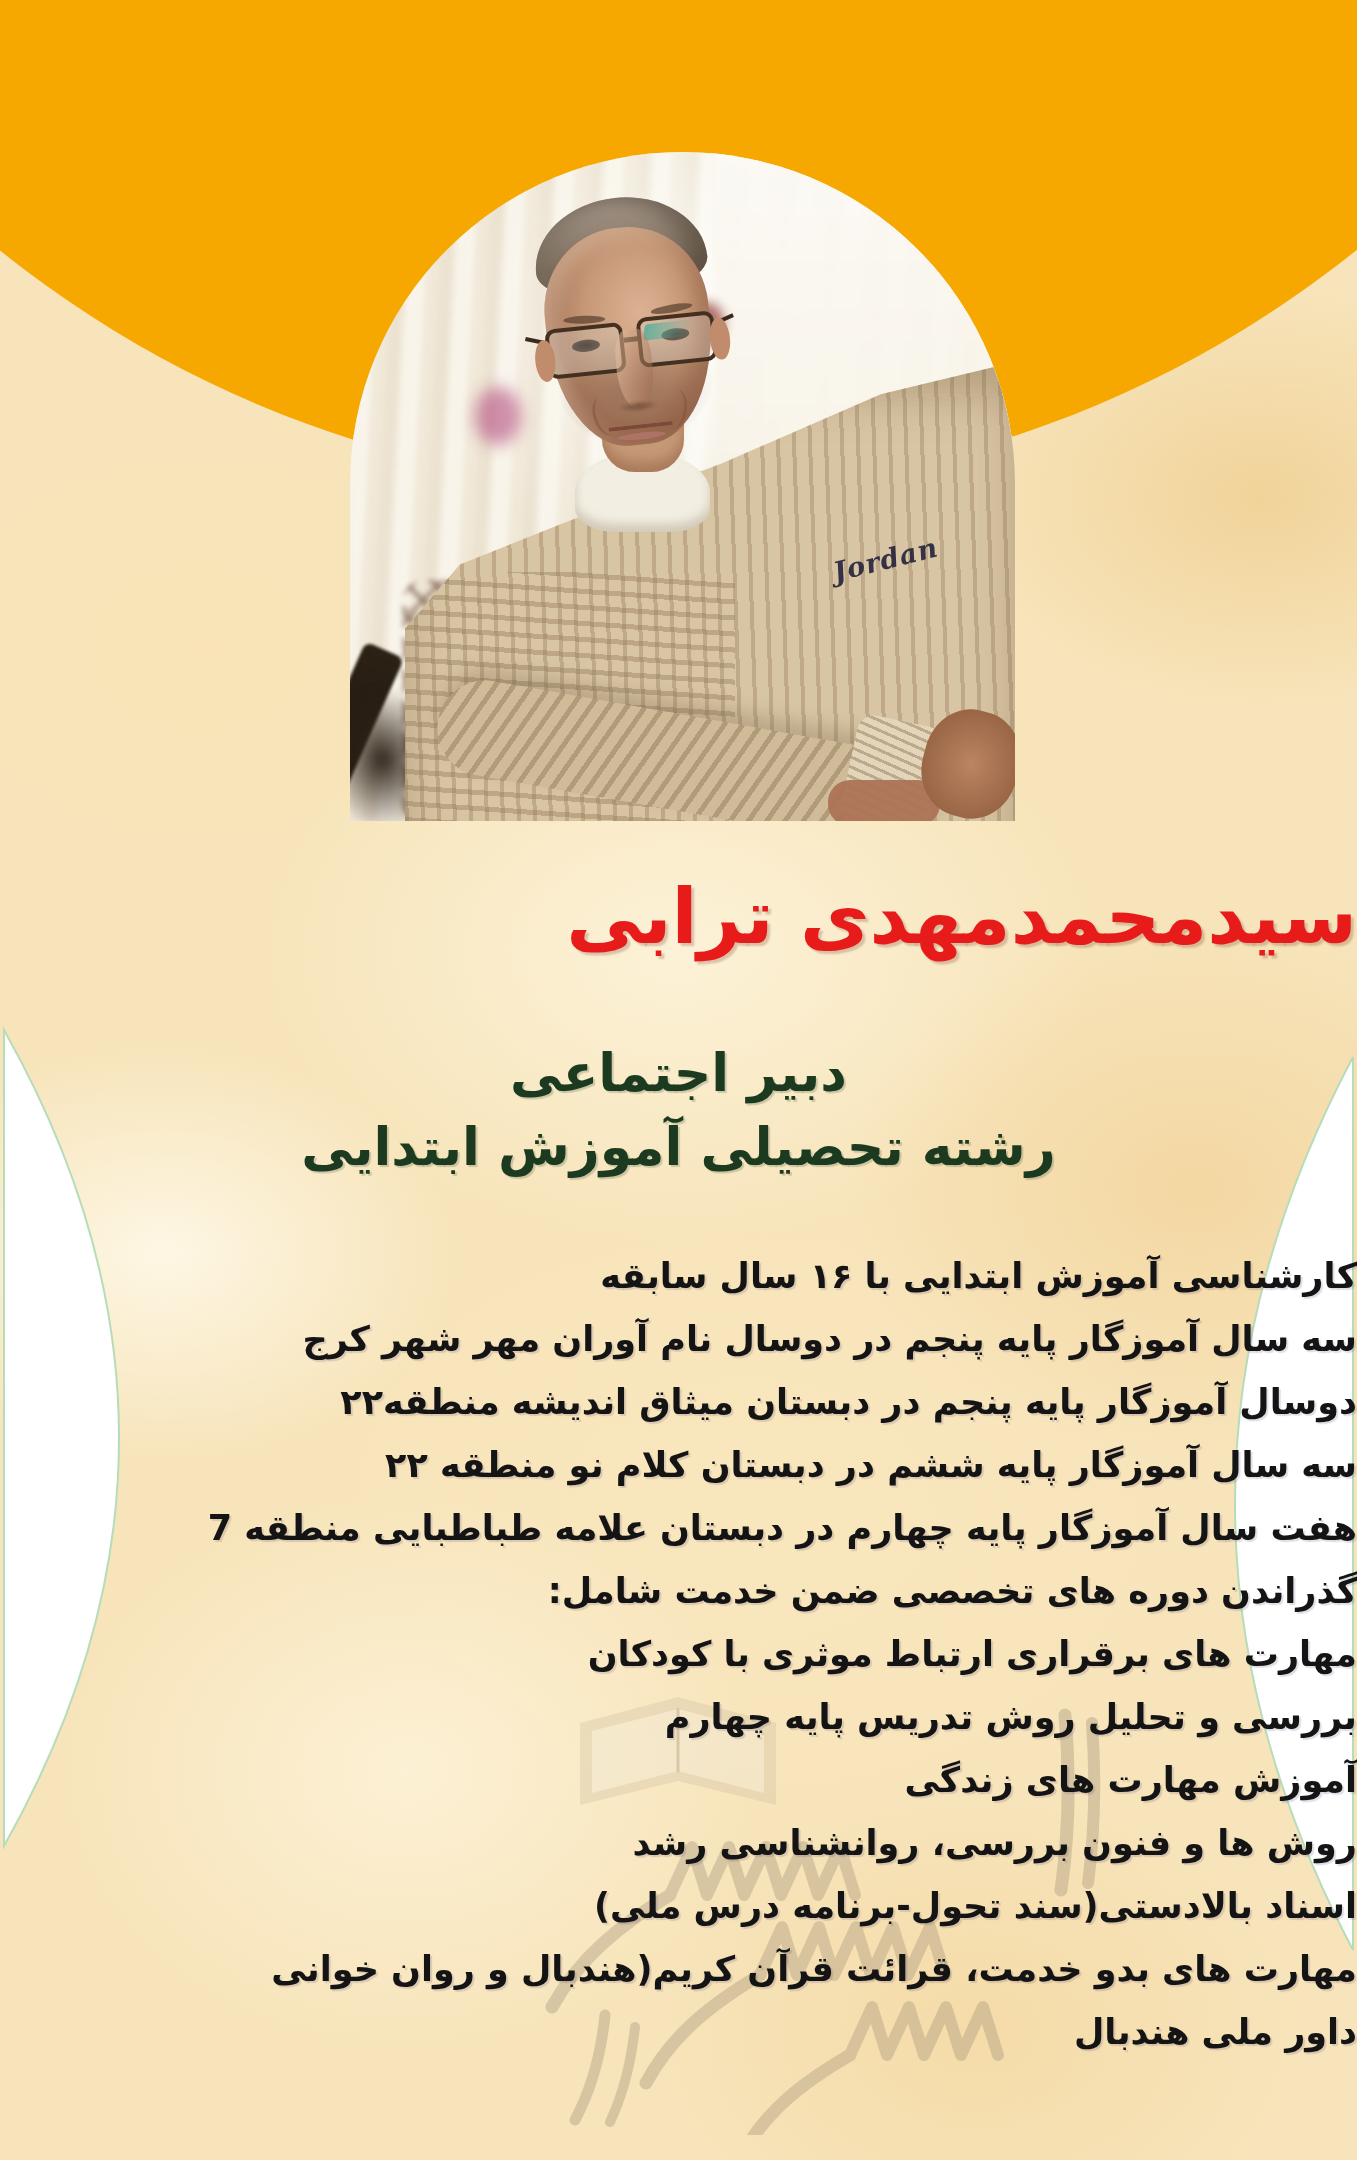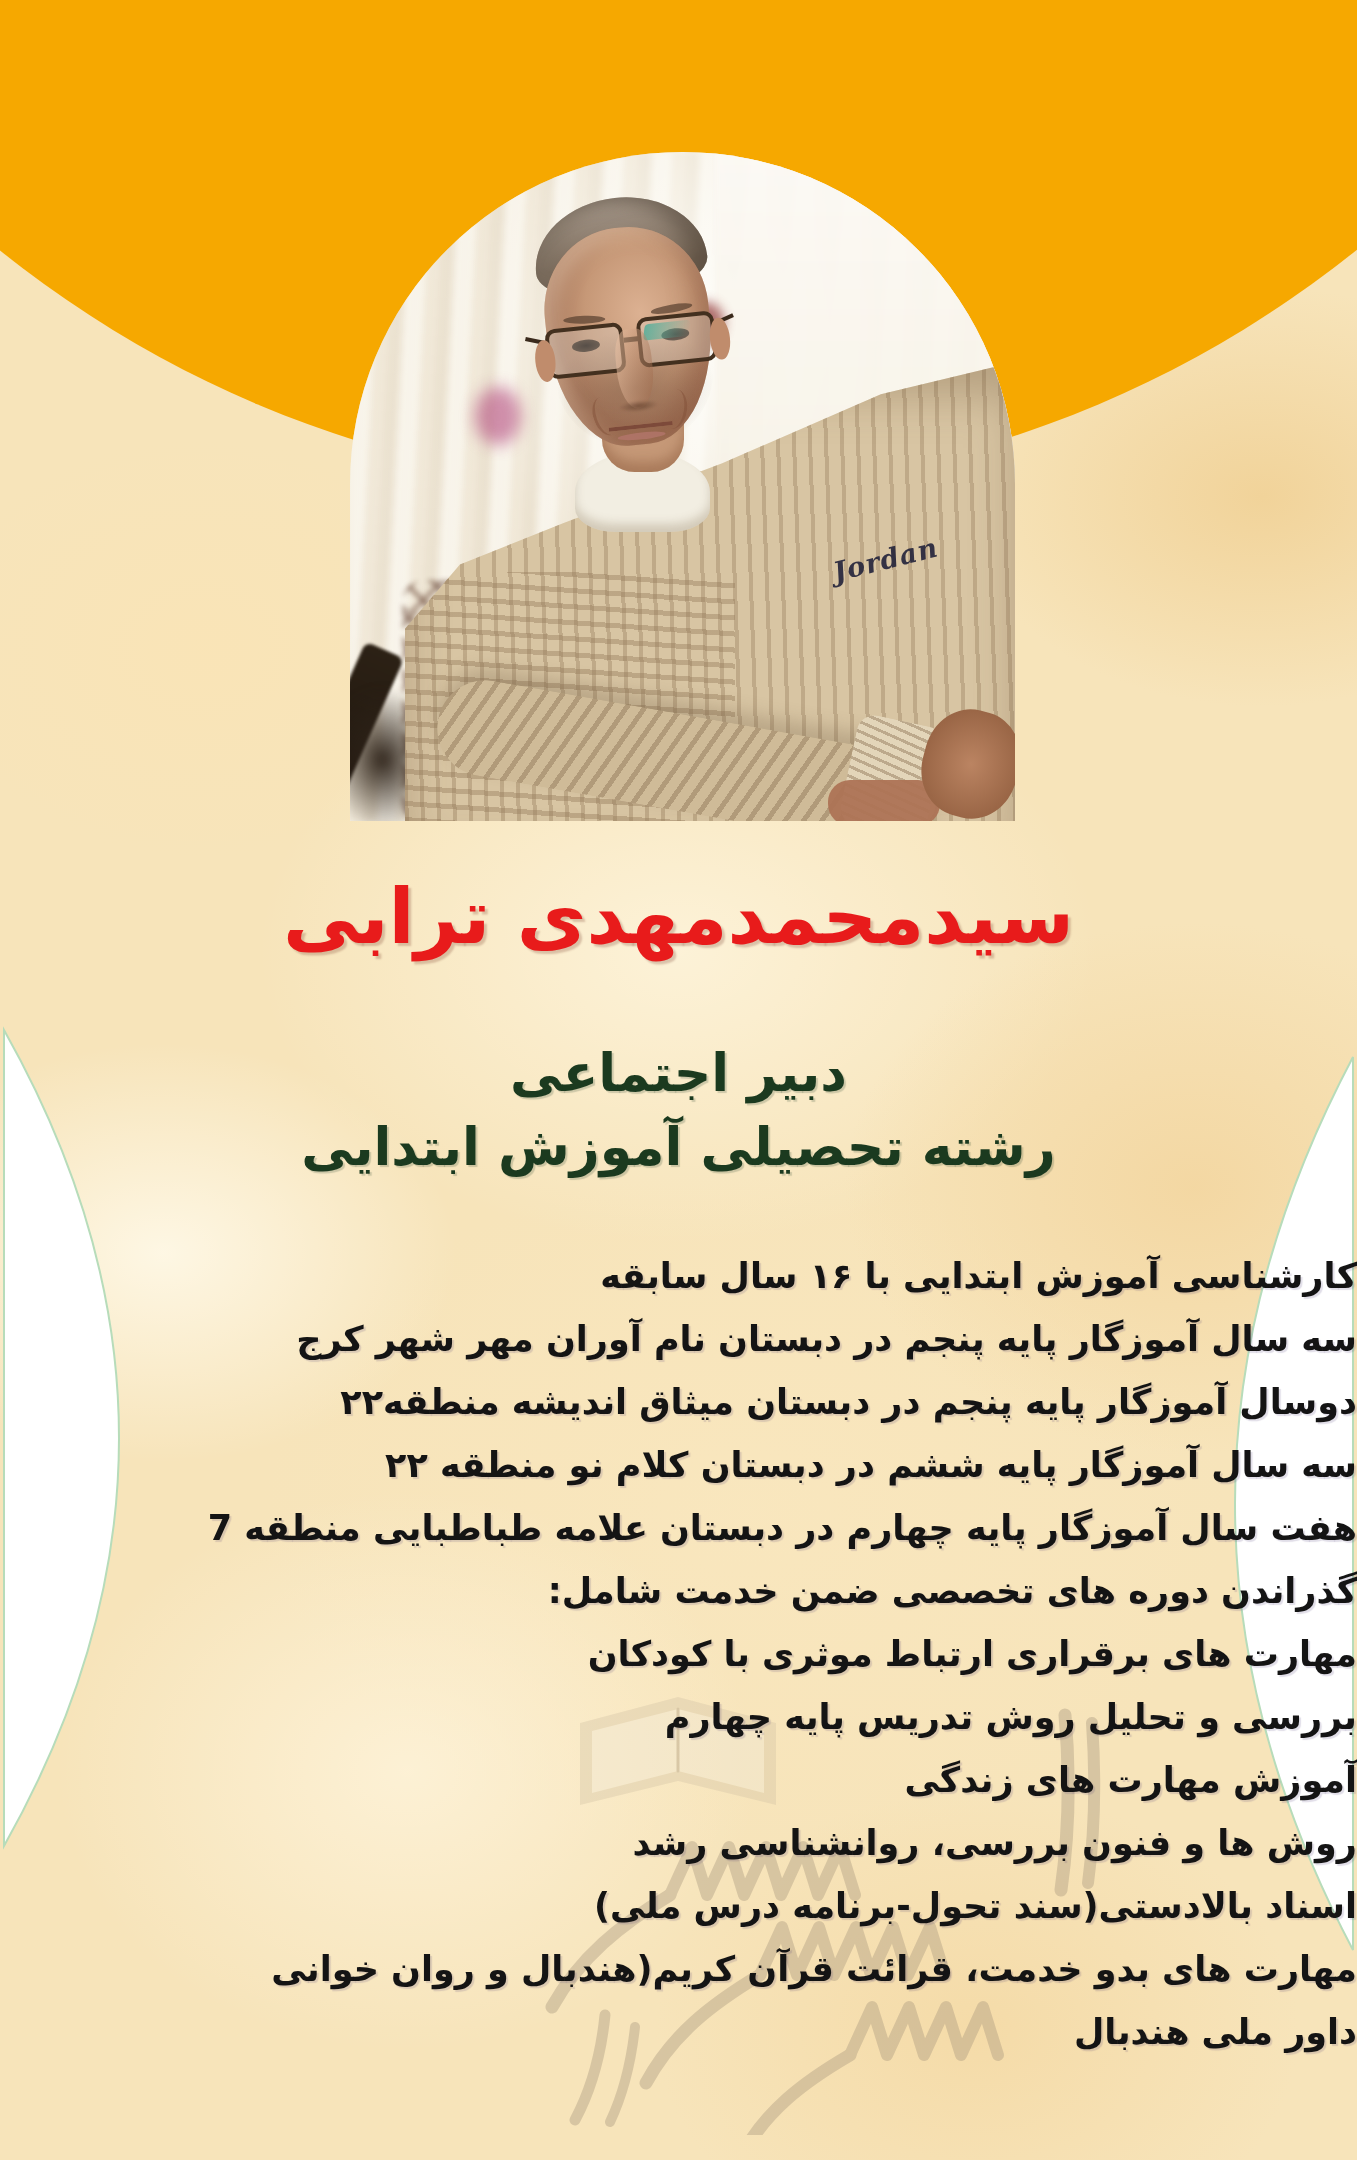--- a/index.html
+++ b/index.html
@@ -207,7 +207,7 @@
     <div class="jordan">Jordan</div>
   </div>
 
-  <div class="txt name" style="color: rgb(232, 27, 27);">سیدمحمدمهدی ترابی</div>
+  <div class="txt name" style="color: rgb(232, 27, 27); text-align: right;">سیدمحمدمهدی ترابی</div>
 
   <div class="txt roles" style="color: rgb(27, 58, 31);">
     <div>دبیر اجتماعی</div>

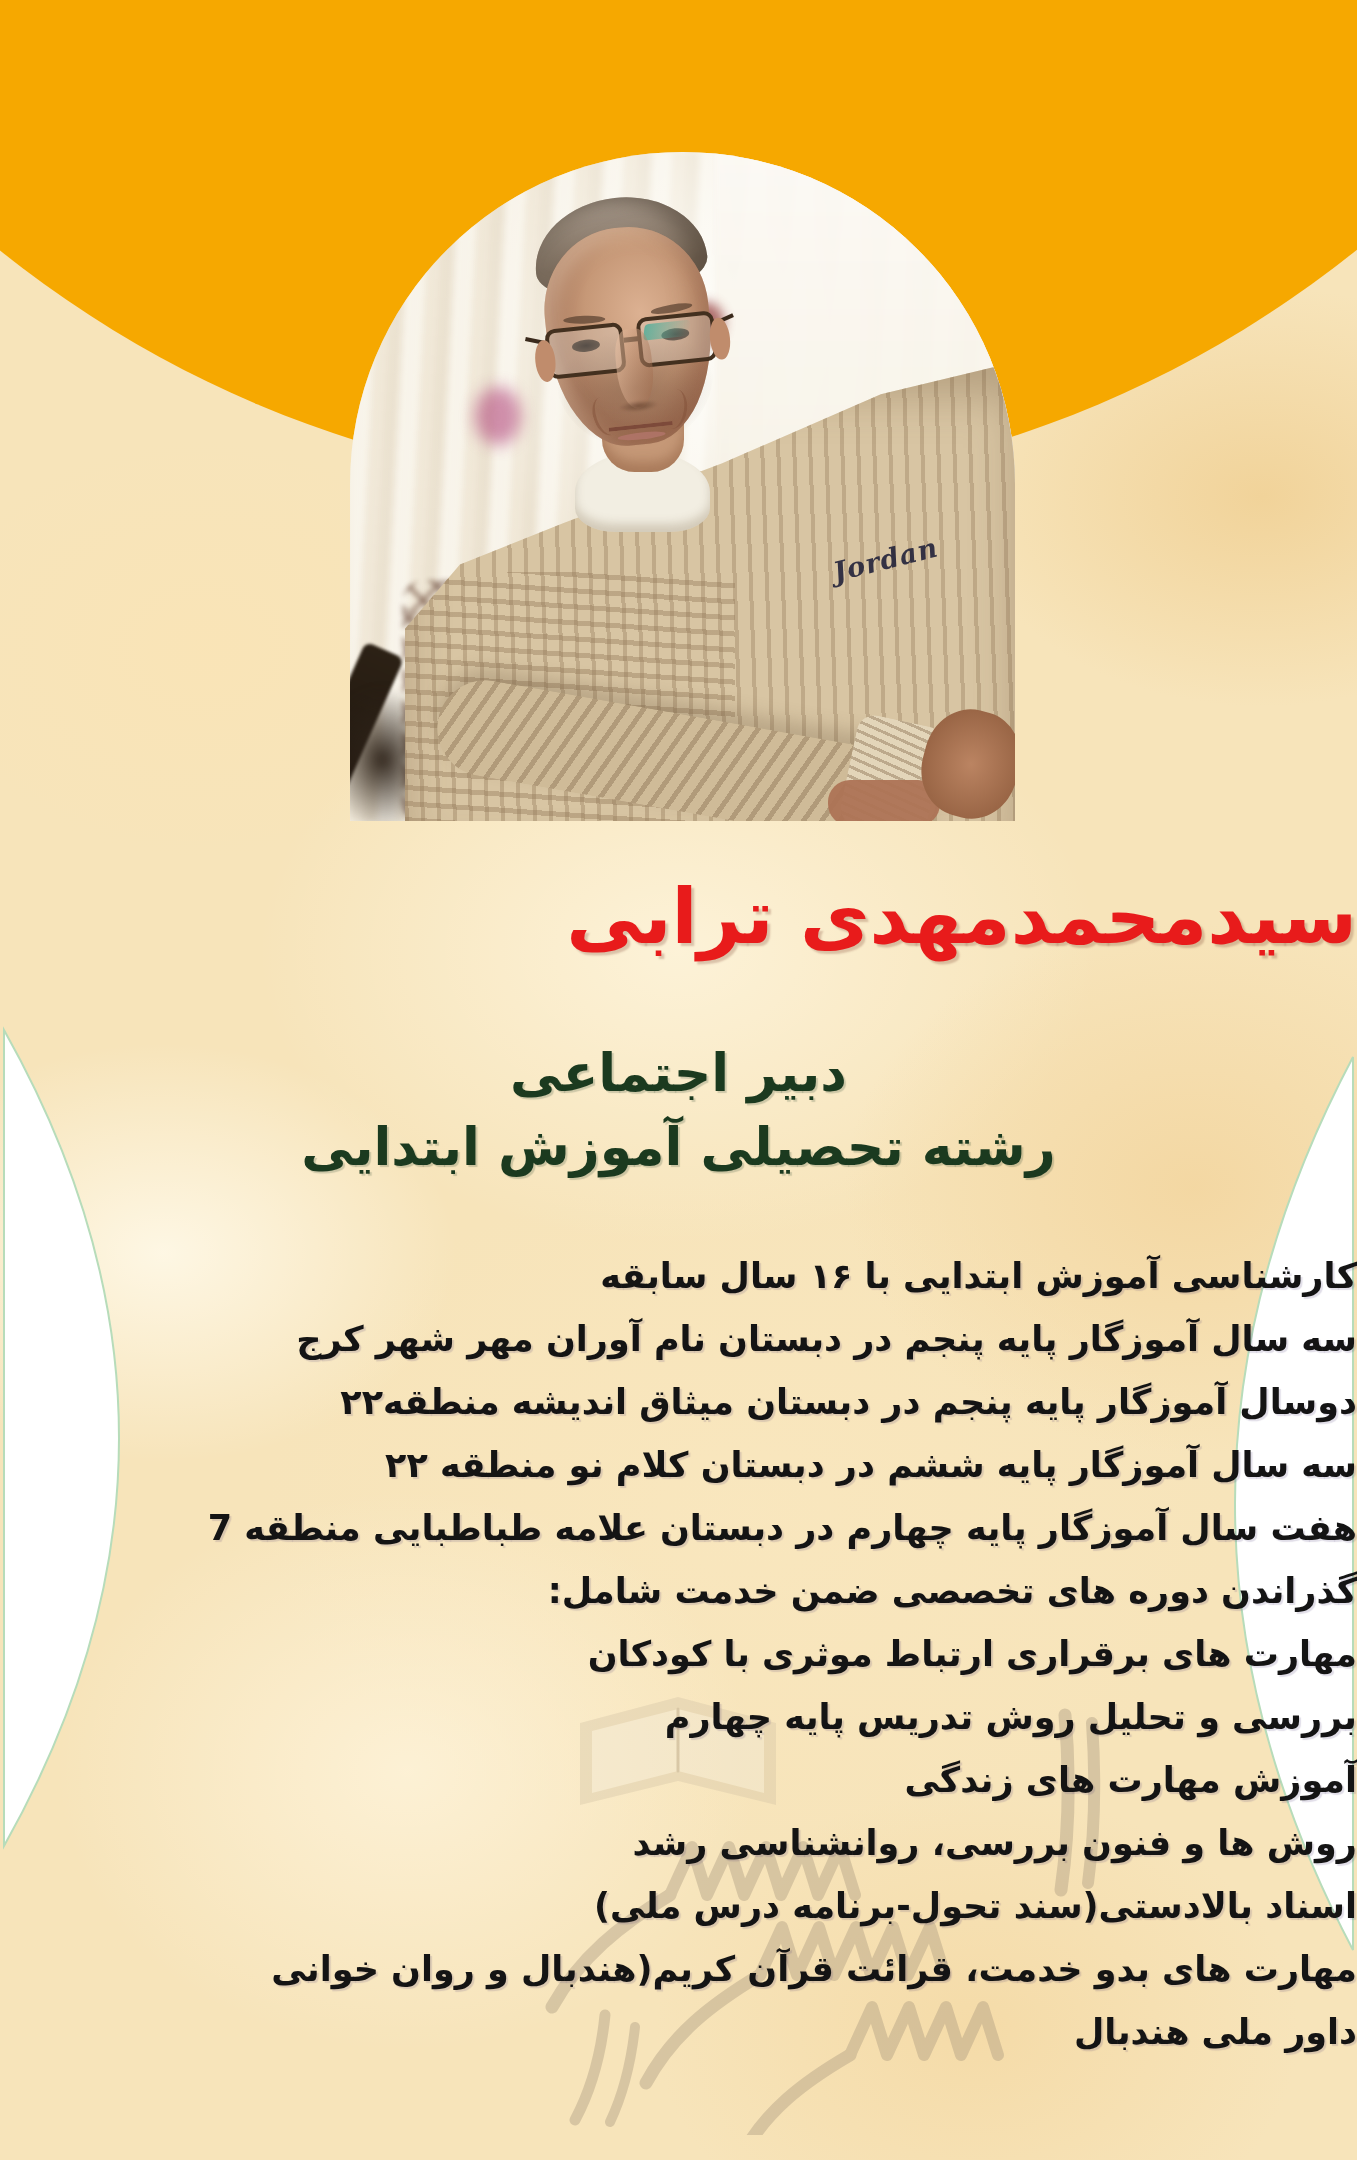--- a/index.html
+++ b/index.html
@@ -216,7 +216,7 @@
 
   <div class="txt bio" style="color: rgb(20, 20, 20);">
       <div class="bio-line">کارشناسی آموزش ابتدایی با ۱۶ سال سابقه</div>
-      <div class="bio-line">سه سال آموزگار پایه پنجم در دبستان نام آوران مهر شهر کرج</div>
+      <div class="bio-line">سه سال آموزگار پایه پنجم در دوسال نام آوران مهر شهر کرج</div>
       <div class="bio-line">دوسال آموزگار پایه پنجم در دبستان میثاق اندیشه منطقه۲۲</div>
       <div class="bio-line">سه سال آموزگار پایه ششم در دبستان کلام نو منطقه ۲۲</div>
       <div class="bio-line">هفت سال آموزگار پایه چهارم در دبستان علامه طباطبایی منطقه 7</div>

